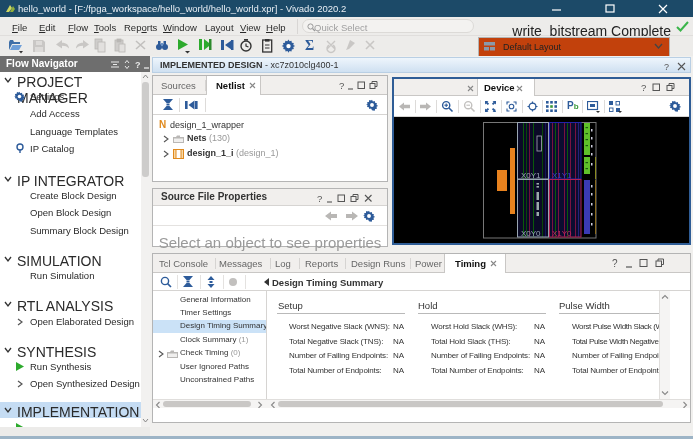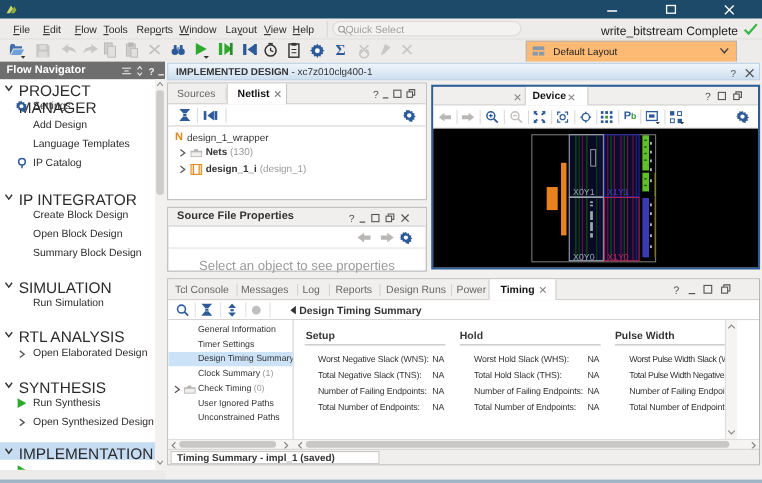--- a/index.html
+++ b/index.html
@@ -46,6 +46,7 @@
       <path d="M1 9 L5 2 L7 5 L4 9 Z" fill="#cdd861"></path>
       <path d="M5 9 L8 3 L10 6 L8 9 Z" fill="#8fae3c"></path>
     </svg>
+  <span class="ttl">hello_world - [F:/fpga_workspace/hello_world/hello_world.xpr] - Vivado 2020.2</span>
   <svg class="abs" style="left:540px;top:0" width="140" height="17" viewBox="0 0 140 17">
     <line x1="12" y1="10" x2="21" y2="10" stroke="#fff" stroke-width="1.2"></line>
     <rect x="66" y="5" width="8" height="7" fill="none" stroke="#fff" stroke-width="1.2"></rect>

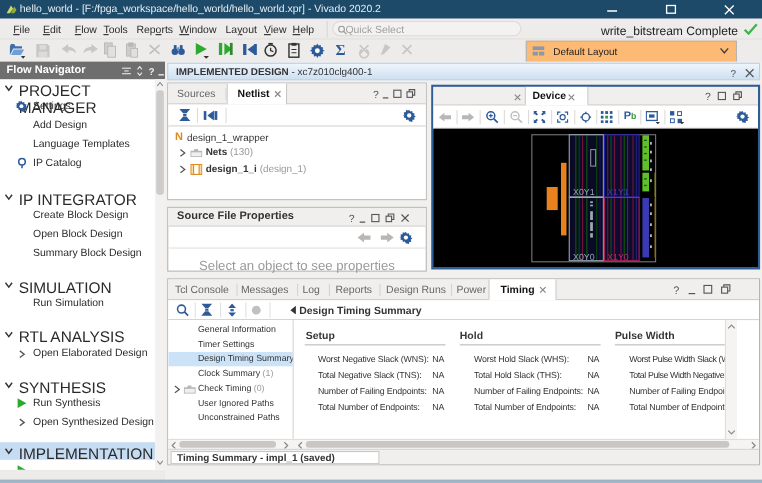--- a/index.html
+++ b/index.html
@@ -70,7 +70,7 @@
       <line x1="5.5" y1="5.5" x2="8" y2="8" stroke="#999" stroke-width="1.2"></line>
     </svg>
     <span class="mi" style="left:314px;color:#a0a0a0">Quick Select</span>
-  <span class="mi" style="right:22px;top:6px;color:#222;font-size:11px">write_bitstream Complete</span>
+  <span class="mi" style="right:22px;top:6px;color:#222;font-size:14px">write_bitstream Complete</span>
   <svg class="abs" style="right:4px;top:4px" width="13" height="11" viewBox="0 0 13 11">
       <path d="M1 6 L4.5 9.5 L12 1" stroke="#3ab54a" stroke-width="2" fill="none"></path>
     </svg>

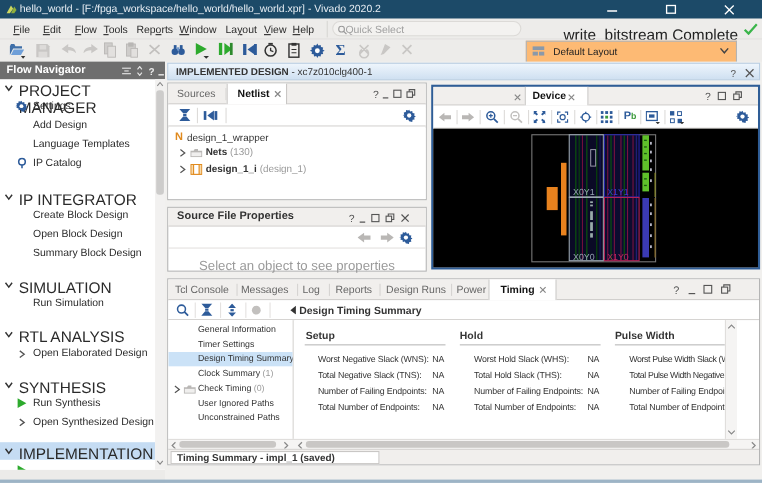--- a/index.html
+++ b/index.html
@@ -155,7 +155,7 @@
   <path d="M366 5 l8 8 m0 -8 l-8 8" stroke="#c9c7c5" stroke-width="1.6" fill="none"></path>
 </svg>
 
-<div class="abs" style="left:478px;top:1px;width:192px;height:31px;background:#fdba74;border:1px solid #b4b4b4">
+<div class="abs" style="left:478px;top:1px;width:192px;height:31px;background:#c2410c;border:1px solid #b4b4b4">
   <svg class="abs" style="left:5px;top:4px" width="11" height="9">
         <g fill="#8a99aa">
           <rect x="0" y="0" width="11" height="3.5"></rect>

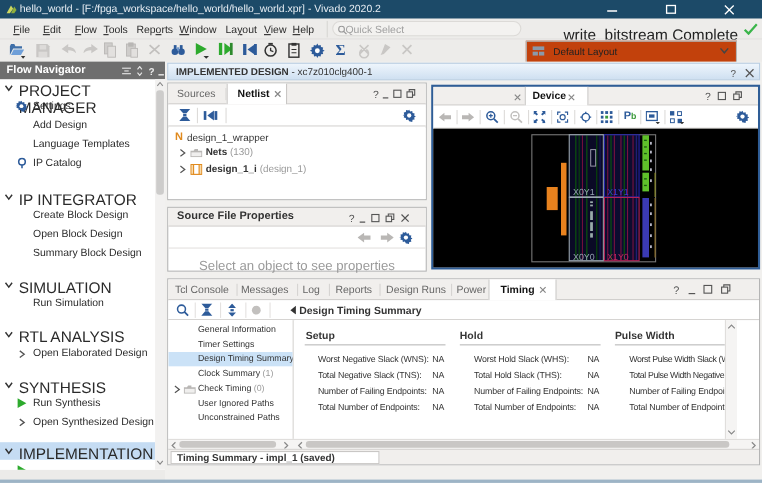--- a/index.html
+++ b/index.html
@@ -194,7 +194,7 @@
         <circle cx="8" cy="8" r="2.6" fill="#fff"></circle>
       </svg>
     <div class="fn-item" style="top:19px">Settings</div>
-    <div class="fn-item" style="top:36px">Add Design</div>
+    <div class="fn-item" style="top:36px">Add Access</div>
     <div class="fn-item" style="top:54px">Language Templates</div>
     <svg class="abs" style="left:15px;top:71px" width="10" height="11" viewBox="0 0 10 11">
         <circle cx="5" cy="4" r="3" fill="none" stroke="#2d5b9a" stroke-width="1.4"></circle>

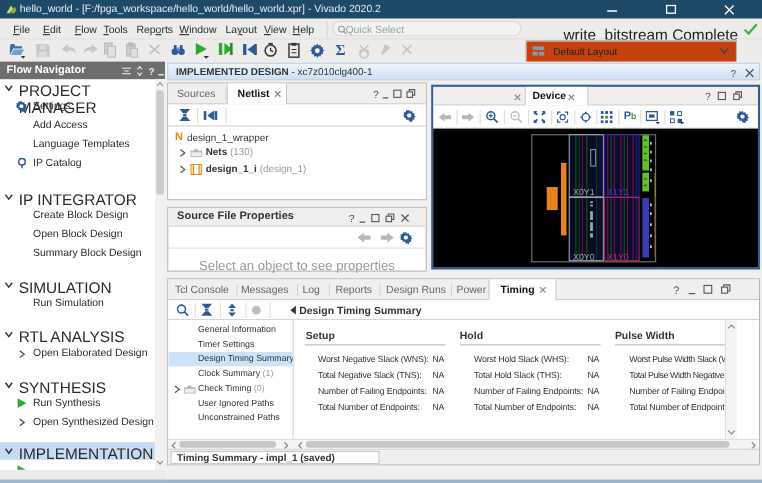--- a/index.html
+++ b/index.html
@@ -353,7 +353,7 @@
         <circle cx="8" cy="8" r="2.6" fill="#fff"></circle>
       </svg>
   </div>
-  <div class="abs" style="left:0;top:38px;right:0;bottom:0;text-align:center;color:#9a9a9a;font-size:12px;padding-top:7px">Select an object to see properties</div>
+  <div class="abs" style="left:0;top:38px;right:0;bottom:0;text-align:center;color:#9a9a9a;font-size:15px;padding-top:7px">Select an object to see properties</div>
 </div>
 
 <div class="panel" id="device" style="left:392px;top:77px;width:299px;height:168px;border:2px solid #2f5d96">

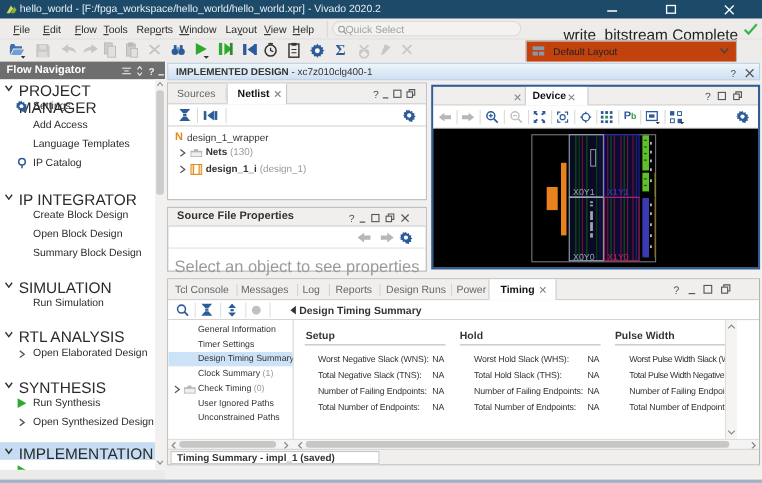--- a/index.html
+++ b/index.html
@@ -37,7 +37,7 @@
 .ttree-item { position:absolute; left:27px; font-size:8px; white-space:nowrap; }
 .gray { color:#999; }
 .trow { position:absolute; font-size:8px; letter-spacing:-0.15px; white-space:nowrap; }
-.thead { position:absolute; font-weight:bold; font-size:9.5px; }
+.thead { position:absolute; font-weight:normal; font-size:9.5px; }
 </style>
 </head>
 <body>

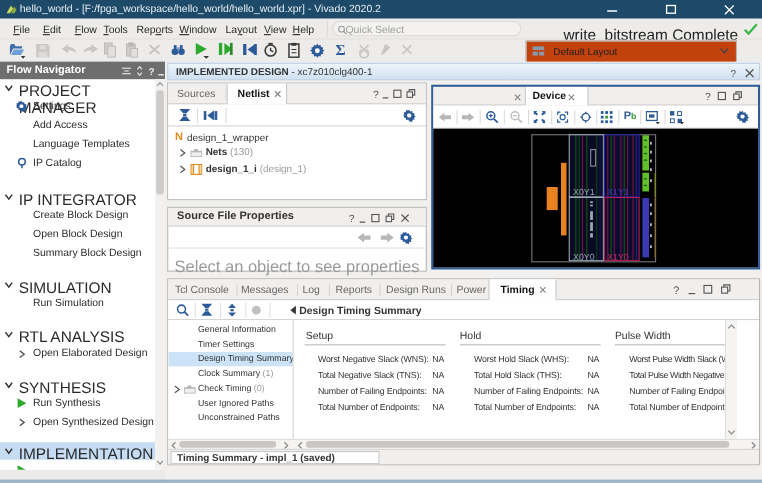--- a/index.html
+++ b/index.html
@@ -670,9 +670,6 @@
       </svg>
   </div>
 
-  <div class="abs" style="left:0;top:154px;right:0;height:14px;background:#f1efed;border-top:1px solid #d6d4d2">
-    <div class="abs" style="left:2px;top:1px;width:190px;height:12px;background:#fff;border:1px solid #c9c7c5;font-weight:bold;font-size:9px;padding:0 0 0 5px">Timing Summary - impl_1 (saved)</div>
-  </div>
 </div>
 <div class="abs" style="left:0;top:436px;width:693px;height:3px;background:#9db4c6"></div>
 

